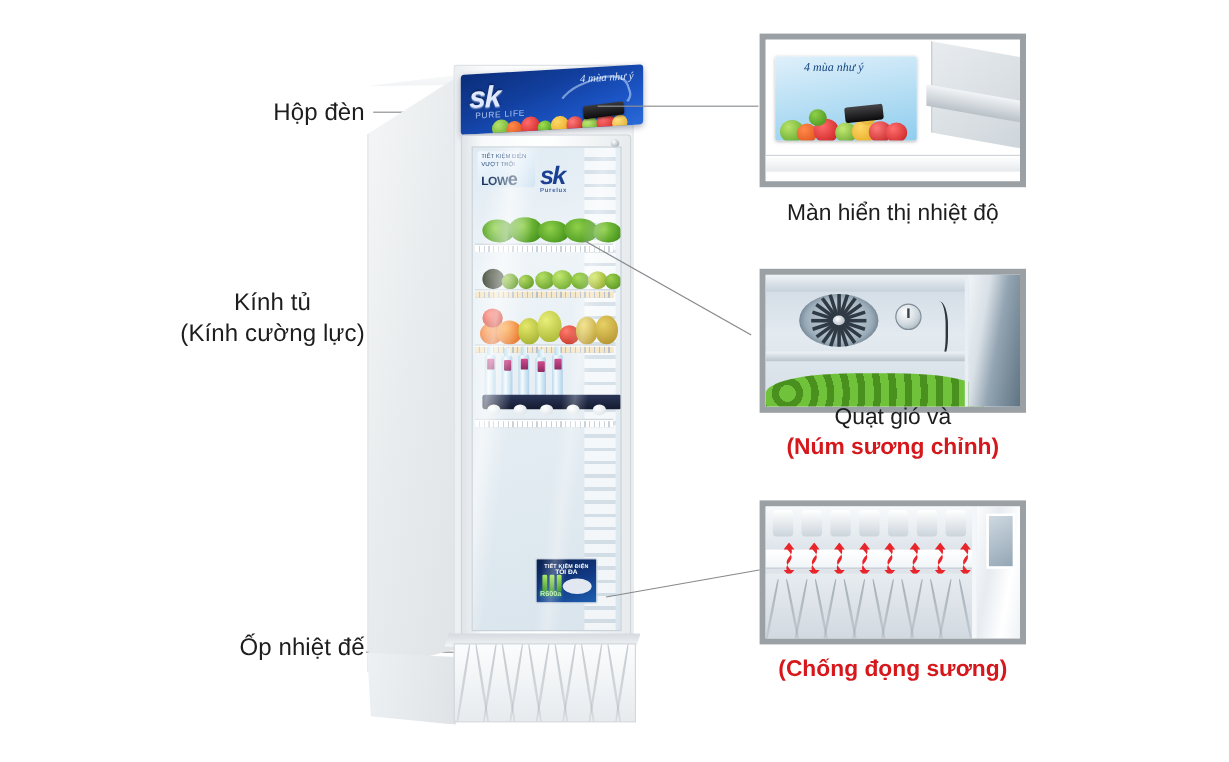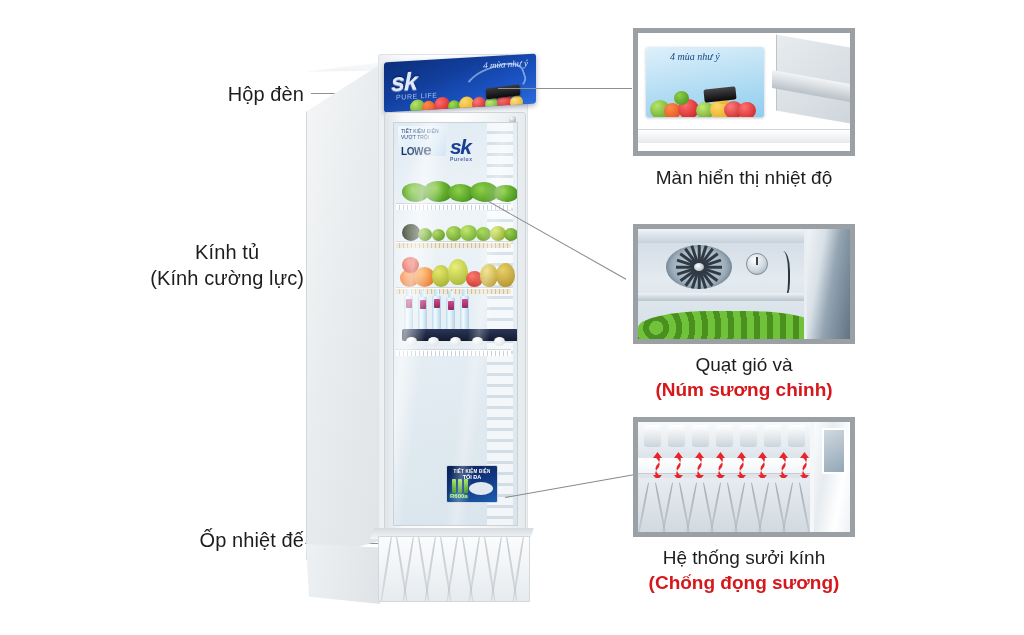--- a/index.html
+++ b/index.html
@@ -656,7 +656,7 @@
     <div class="p2-glassdoor"></div>
   </div>
 </div>
-<div class="pcap" style="left:633px; top:353px; width:222px;">
+<div class="pcap" style="left:633px; top:336px; width:222px;">
   <span>Quạt gió và</span>
   <span class="red">(Núm sương chỉnh)</span>
 </div>

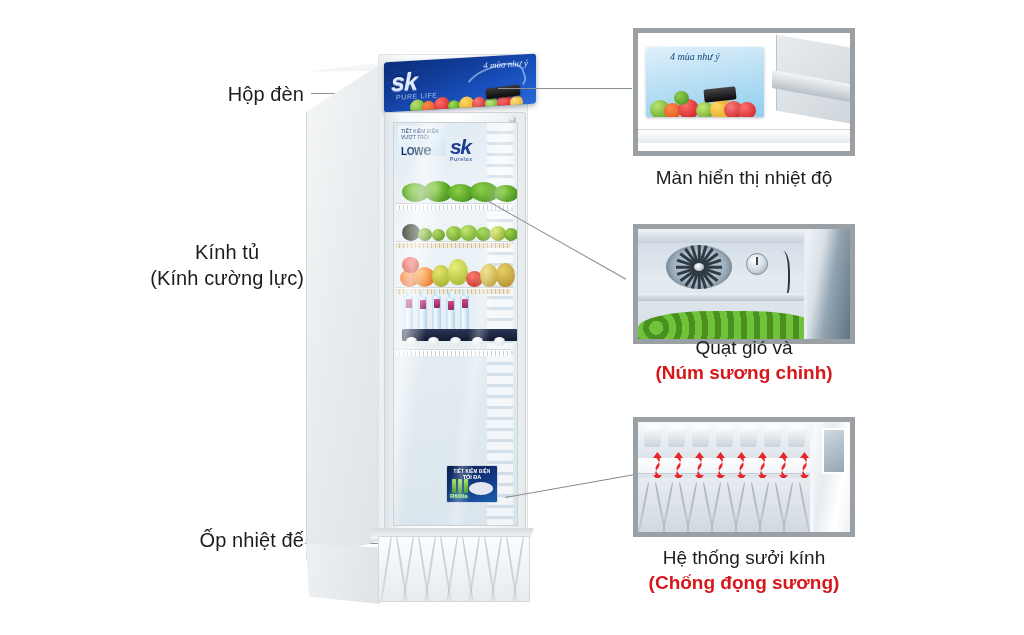--- a/index.html
+++ b/index.html
@@ -738,7 +738,6 @@
   </div>
 </div>
 <div class="pcap" style="left:633px; top:546px; width:222px;">
-  <span>Hệ thống sưởi kính</span>
   <span class="red">(Chống đọng sương)</span>
 </div>
 

